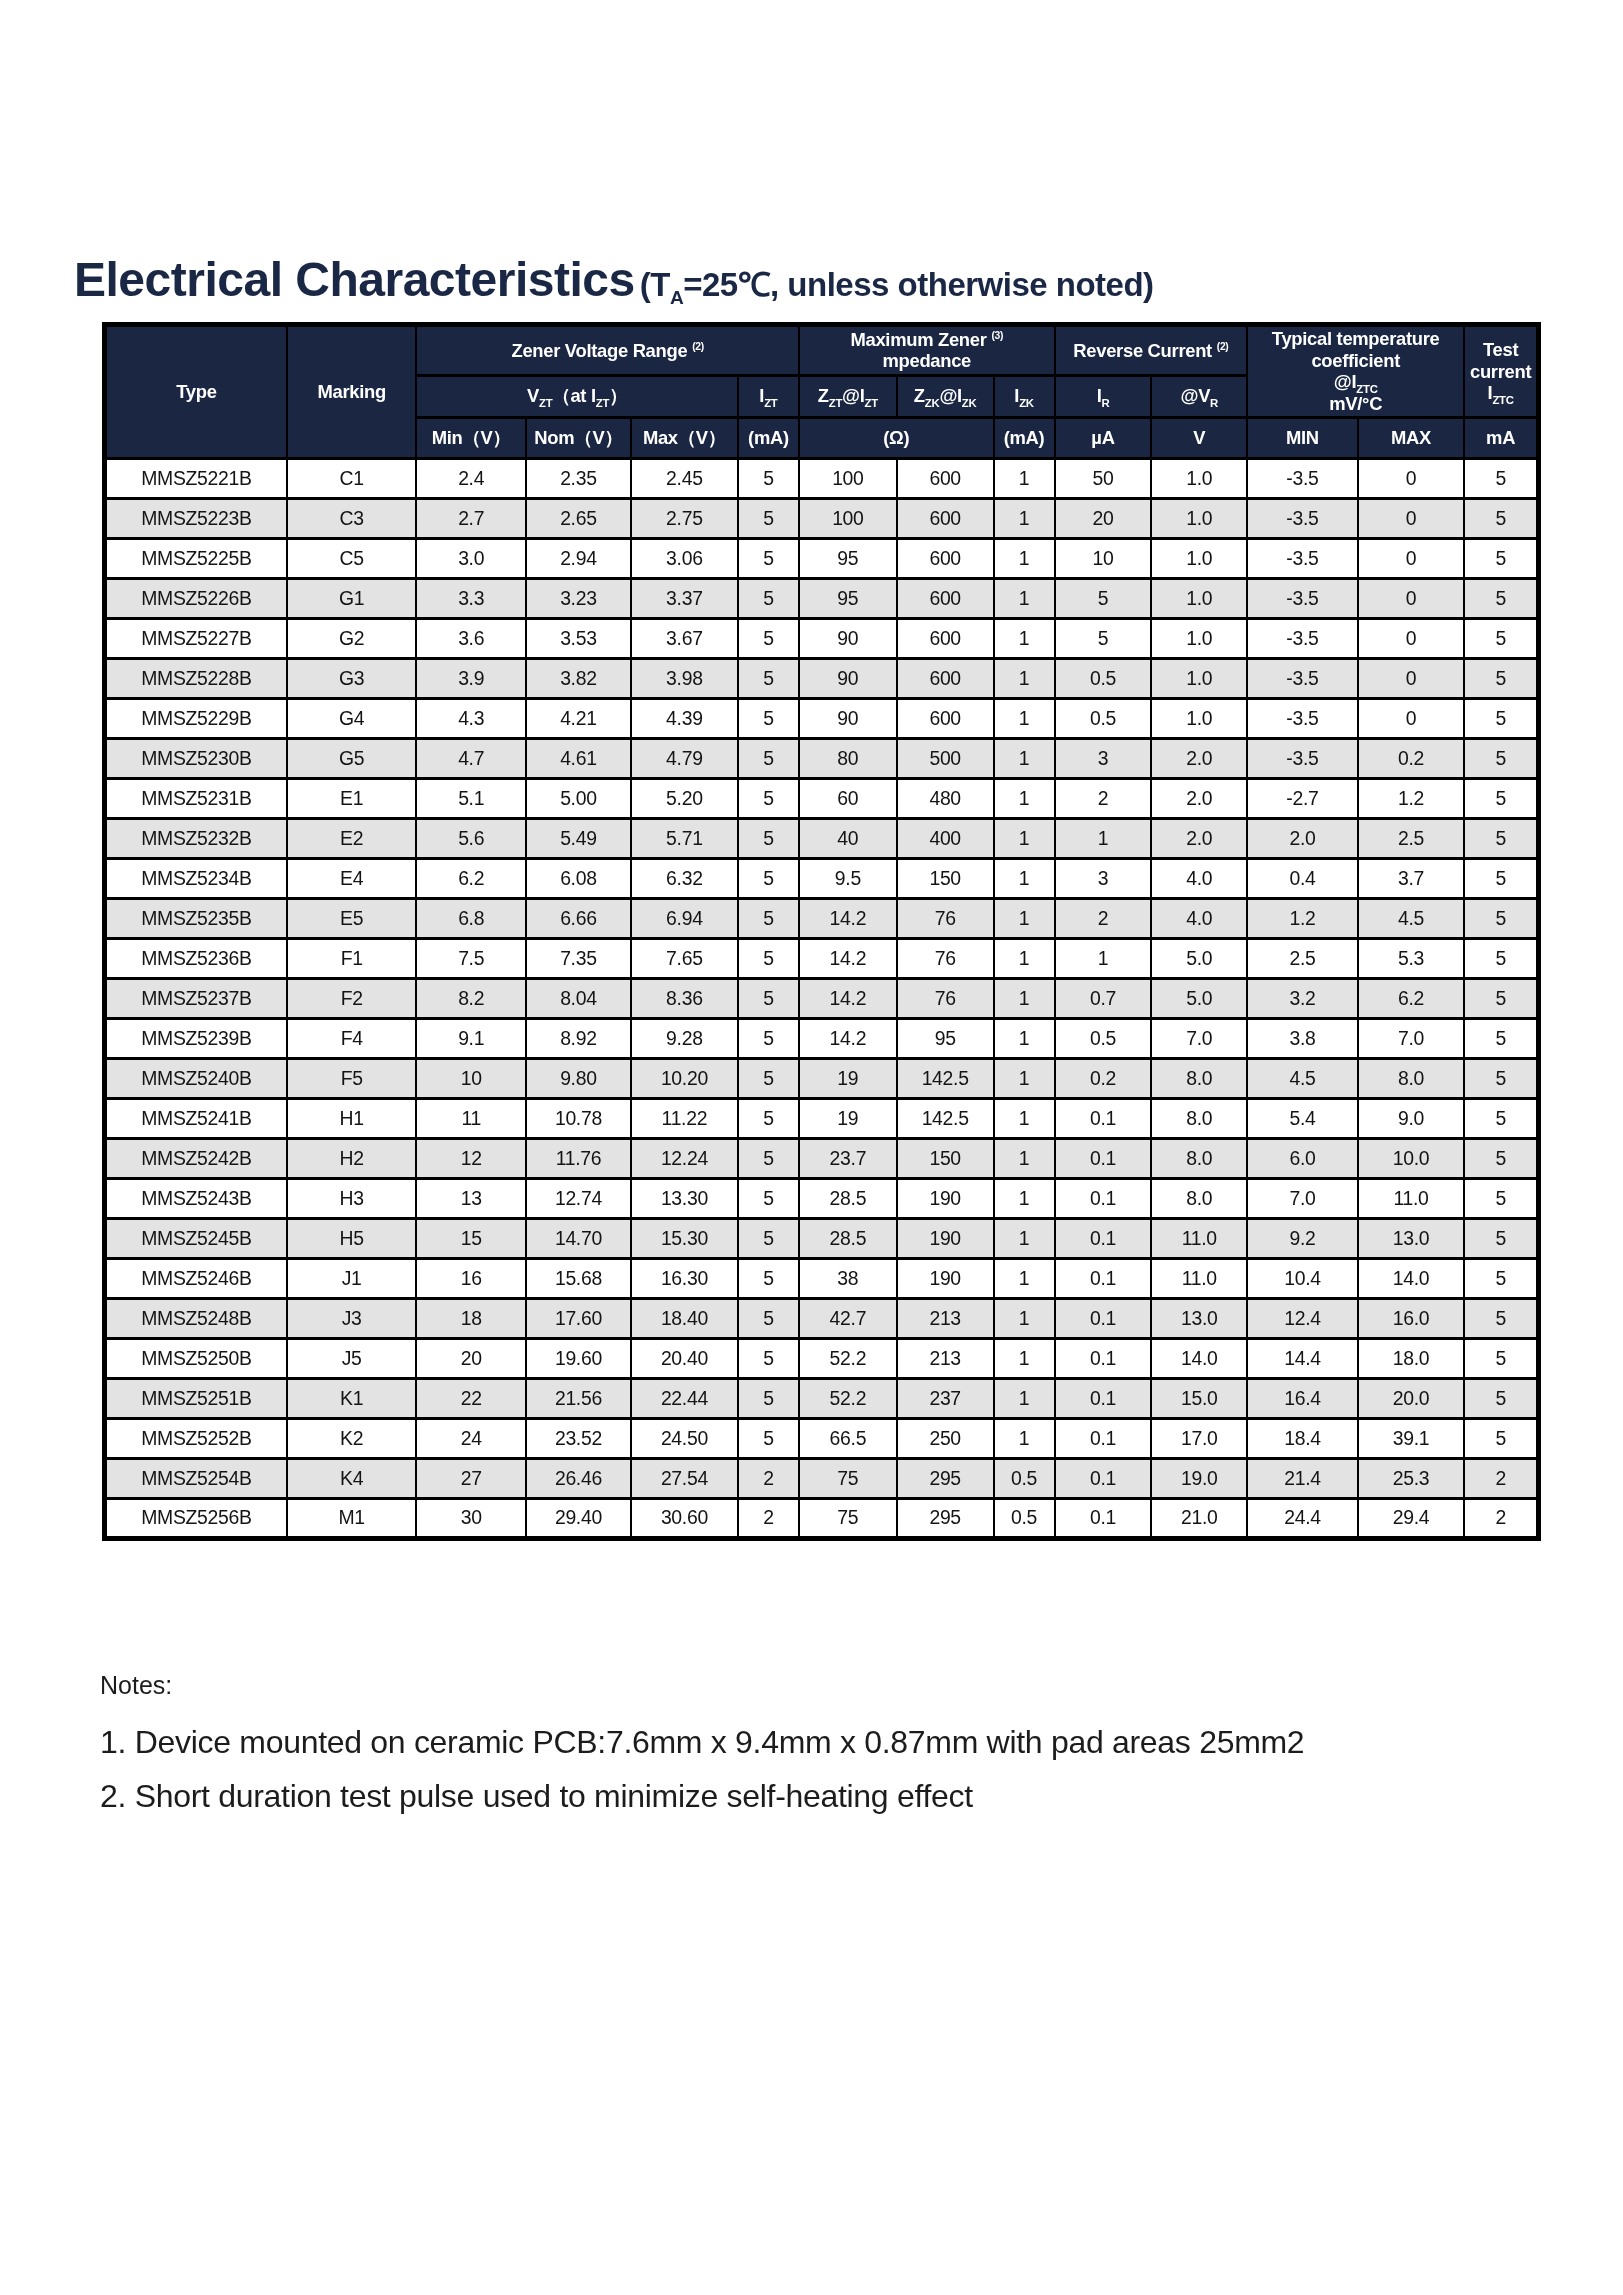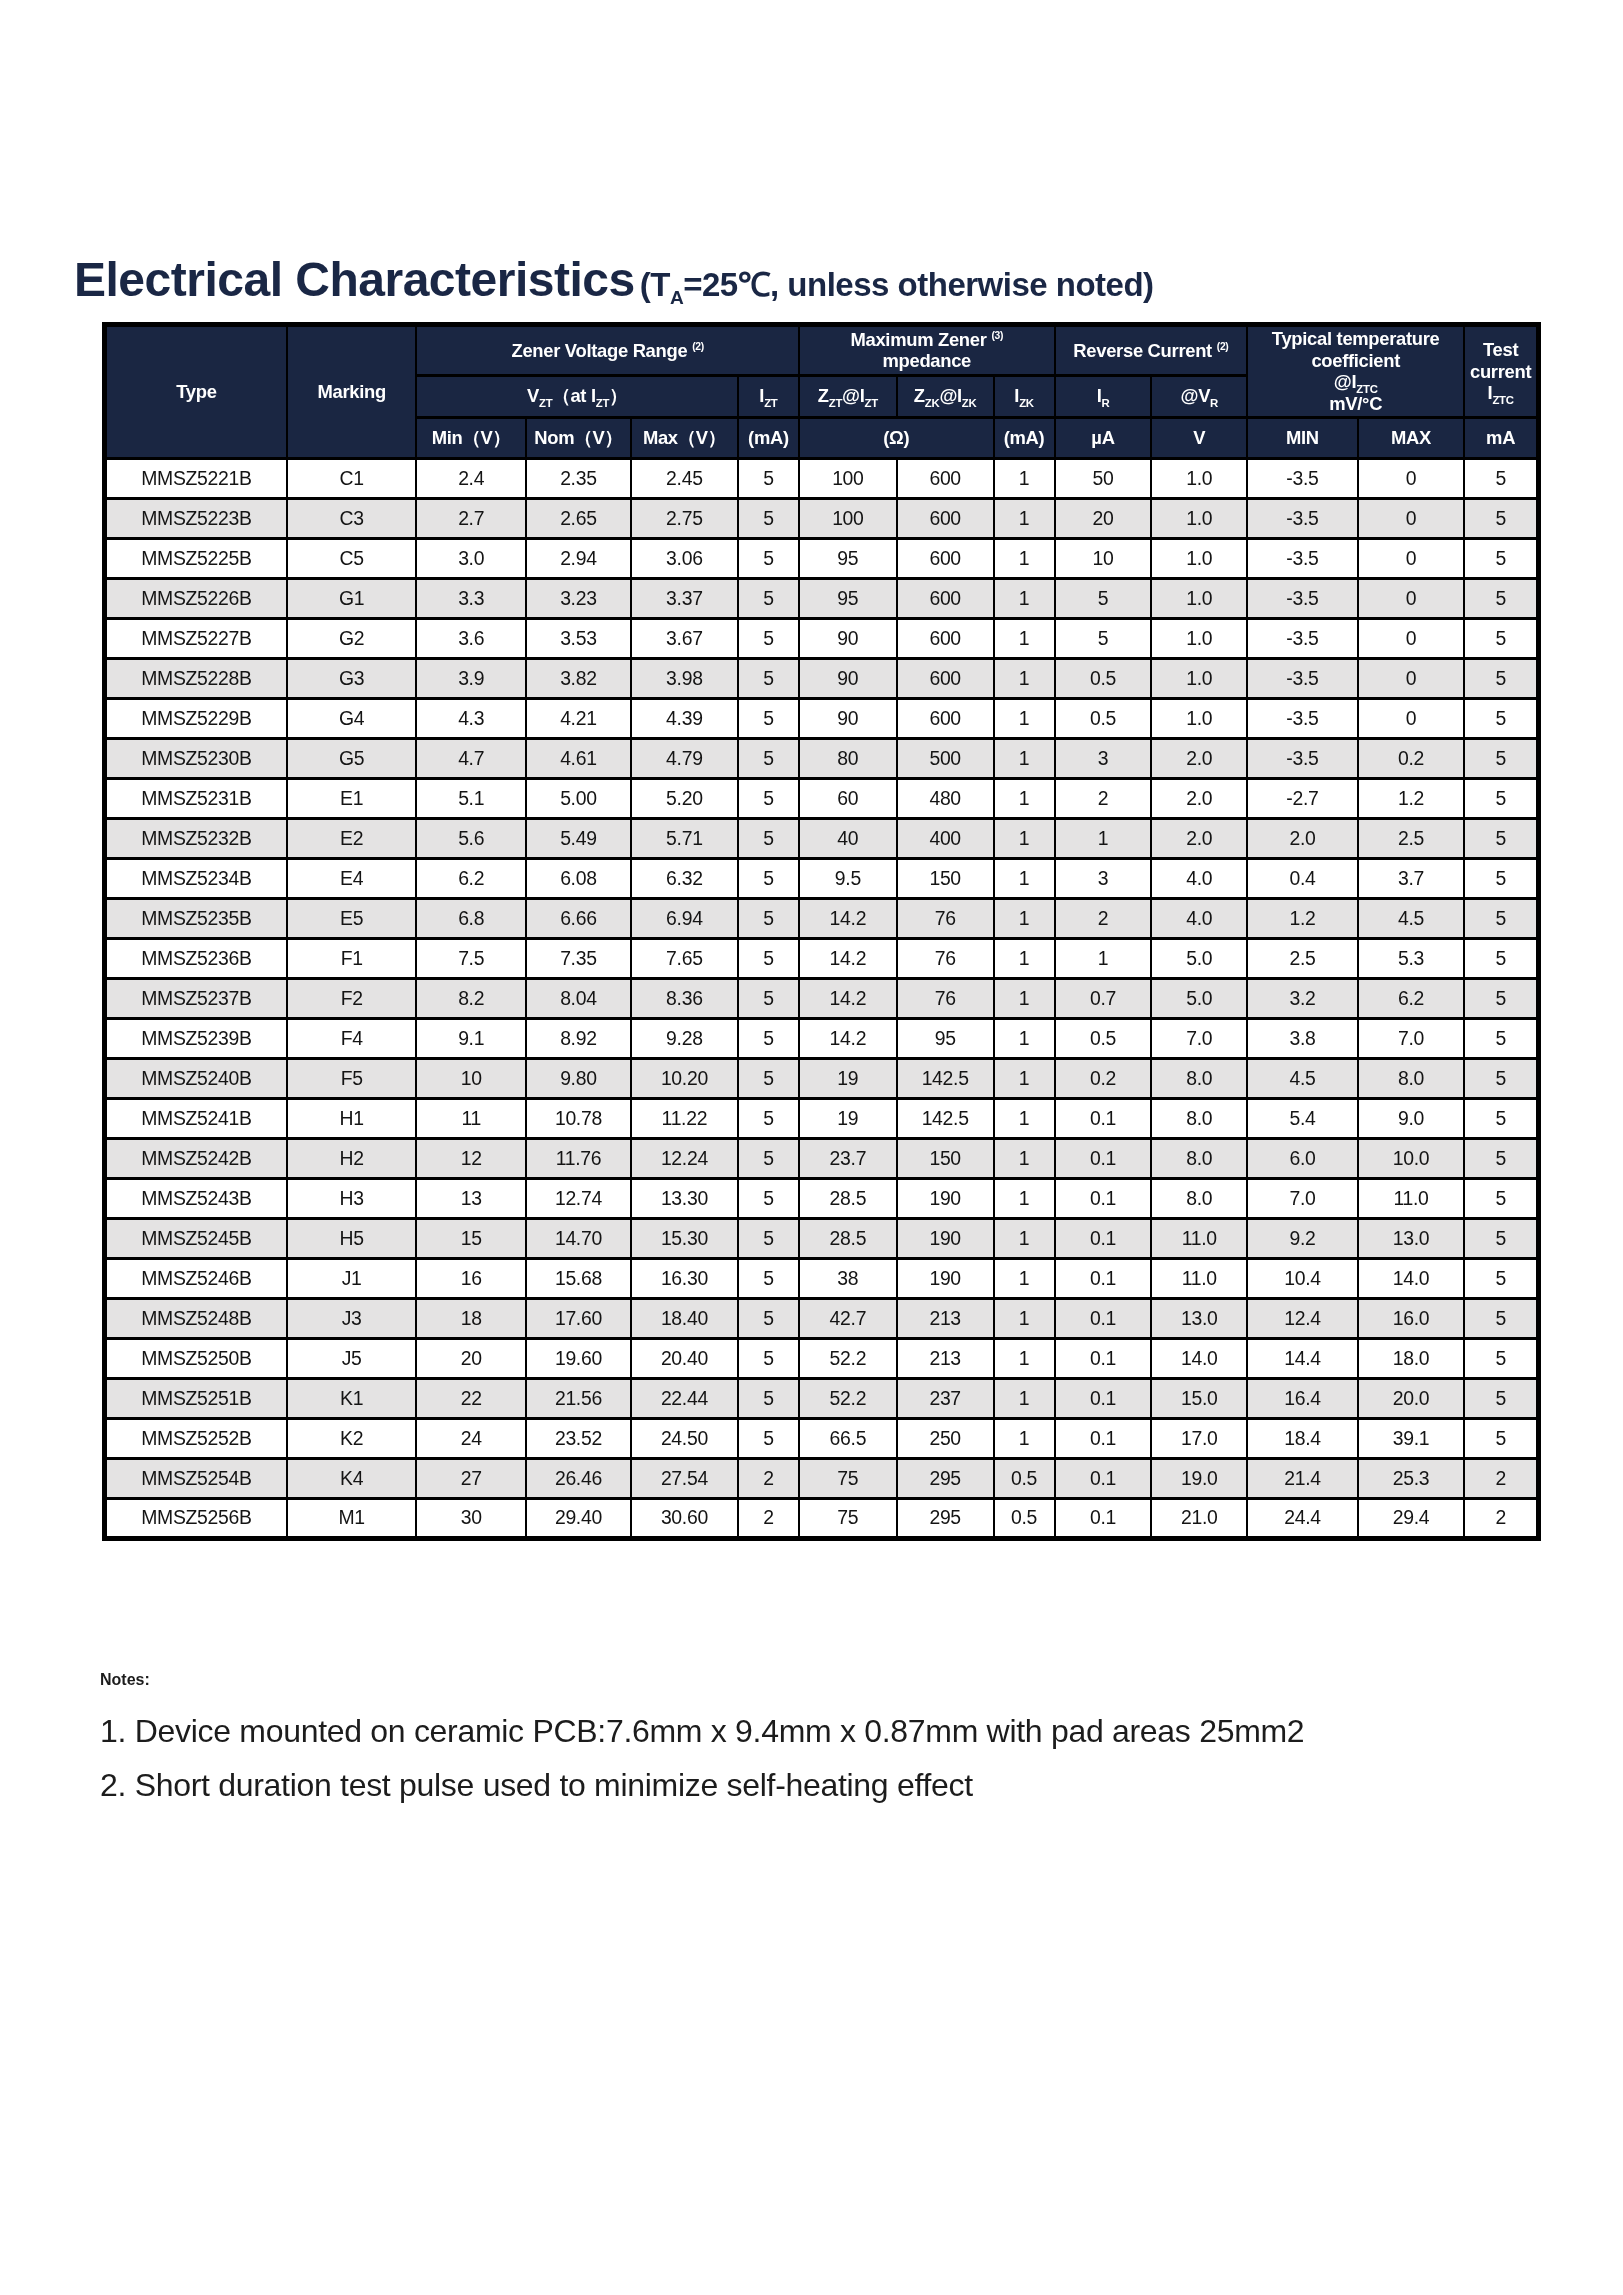--- a/index.html
+++ b/index.html
@@ -48,7 +48,7 @@
 
   
   .notes { position:absolute; left:100px; top:1671px; color:#1c1c1c; }
-  .notes-heading { font-size:16px; margin-bottom:23.5px;font-weight:bold; }
+  .notes-heading { font-size:25px; margin-bottom:23.5px; }
   .note-item { font-size:32px; margin-bottom:17.4px; letter-spacing:-0.3px; }
 </style>
 </head>

